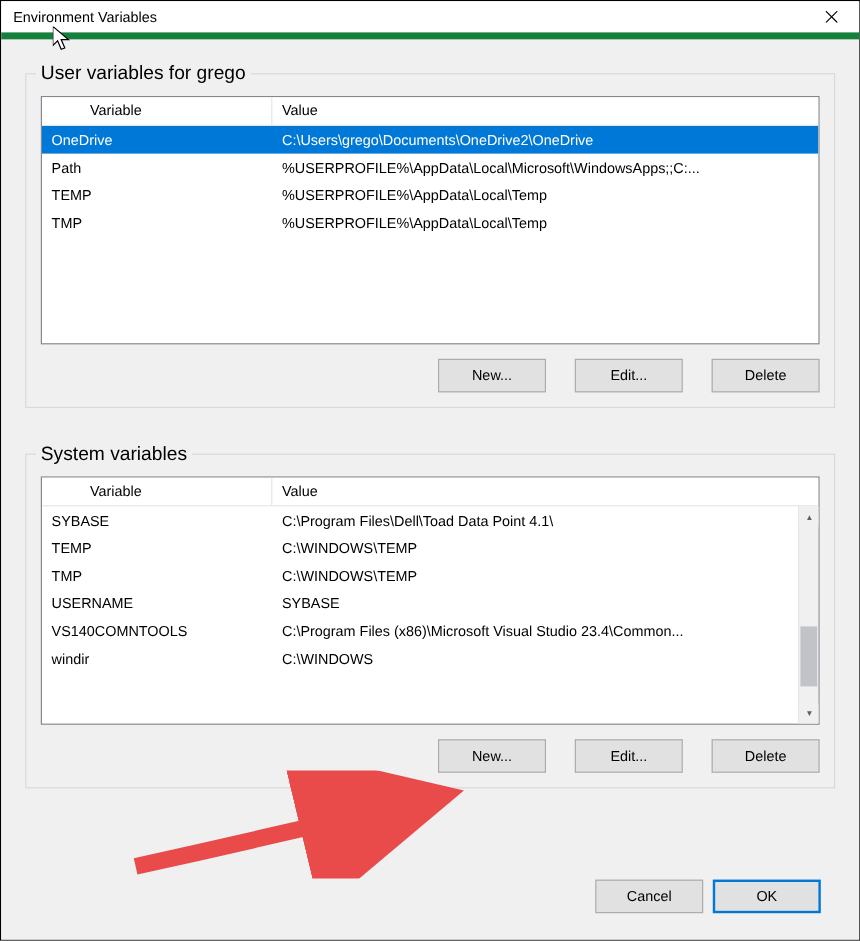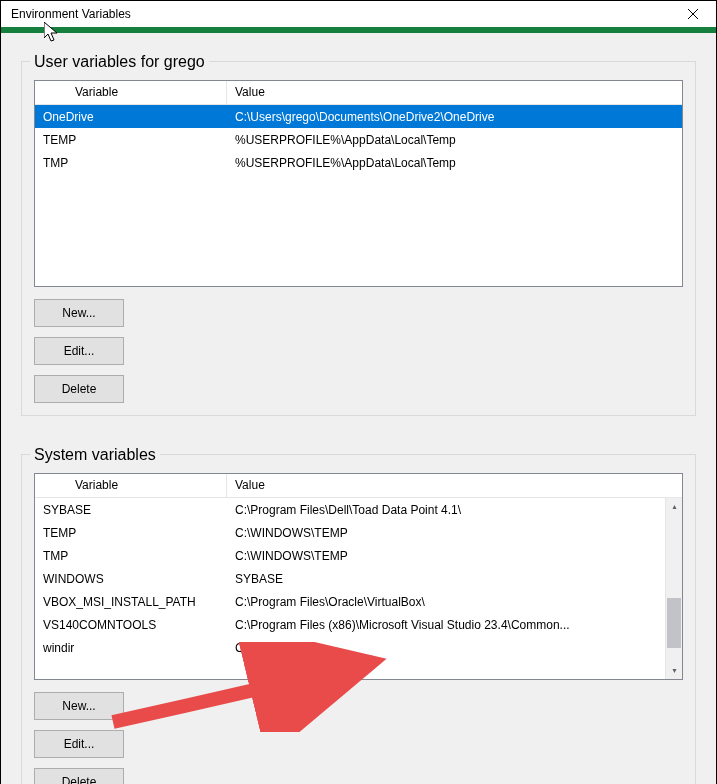--- a/index.html
+++ b/index.html
@@ -198,6 +198,10 @@
               <div class="lv-cell col-val">C:\Users\grego\Documents\OneDrive2\OneDrive</div>
             </div>
             <div class="lv-row">
+              <div class="lv-cell col-var">Path</div>
+              <div class="lv-cell col-val">%USERPROFILE%\AppData\Local\Microsoft\WindowsApps;;C:...</div>
+            </div>
+            <div class="lv-row">
               <div class="lv-cell col-var">TEMP</div>
               <div class="lv-cell col-val">%USERPROFILE%\AppData\Local\Temp</div>
             </div>

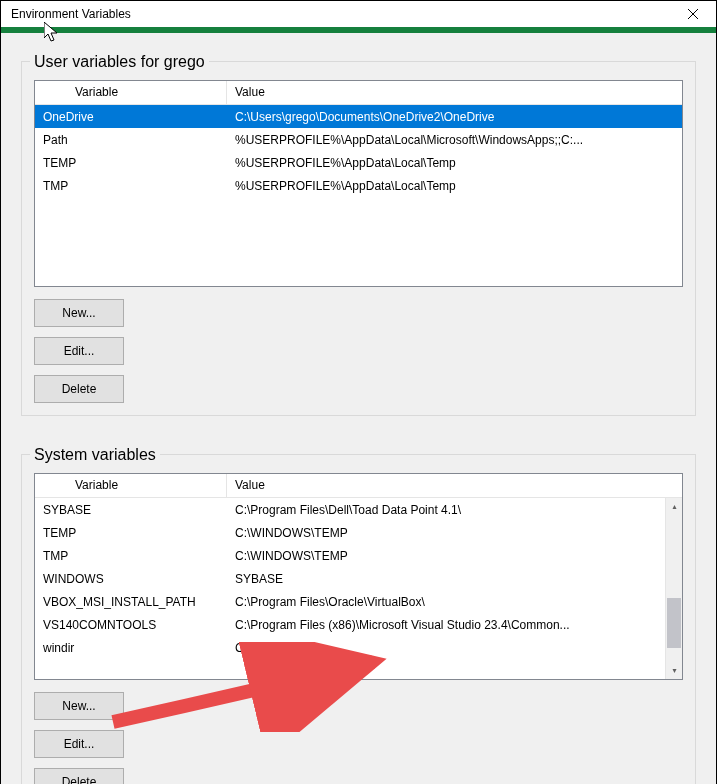--- a/index.html
+++ b/index.html
@@ -104,9 +104,8 @@
     .btn-row {
       display: flex;
       justify-content: flex-end;
-      gap: 10px;
+      gap: 24px;
       margin-top: 12px;
-      flex-direction: column;
     }
     .btn {
       width: 90px;

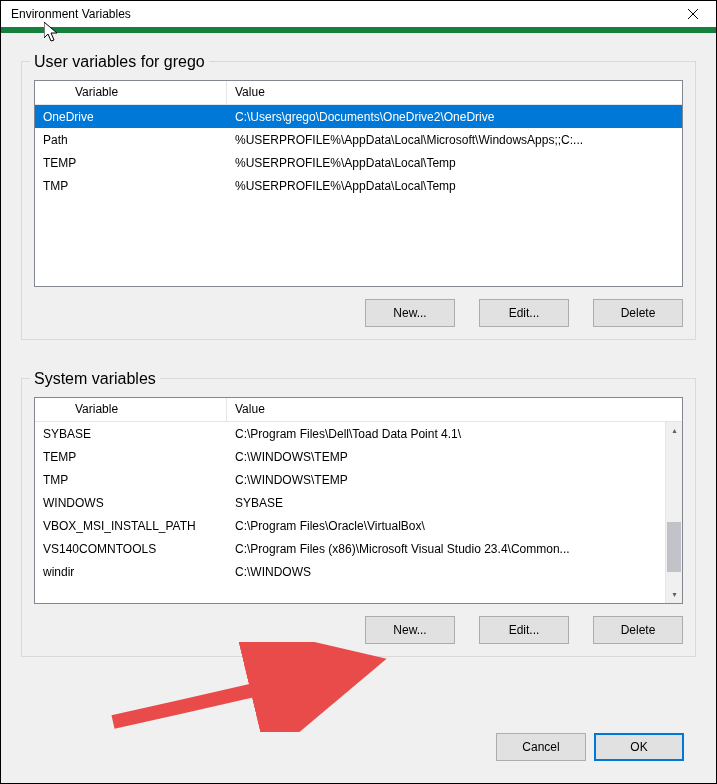--- a/index.html
+++ b/index.html
@@ -242,7 +242,7 @@
               <div class="lv-cell col-val">C:\WINDOWS\TEMP</div>
             </div>
             <div class="lv-row">
-              <div class="lv-cell col-var">WINDOWS</div>
+              <div class="lv-cell col-var">USERNAME</div>
               <div class="lv-cell col-val">SYBASE</div>
             </div>
             <div class="lv-row">

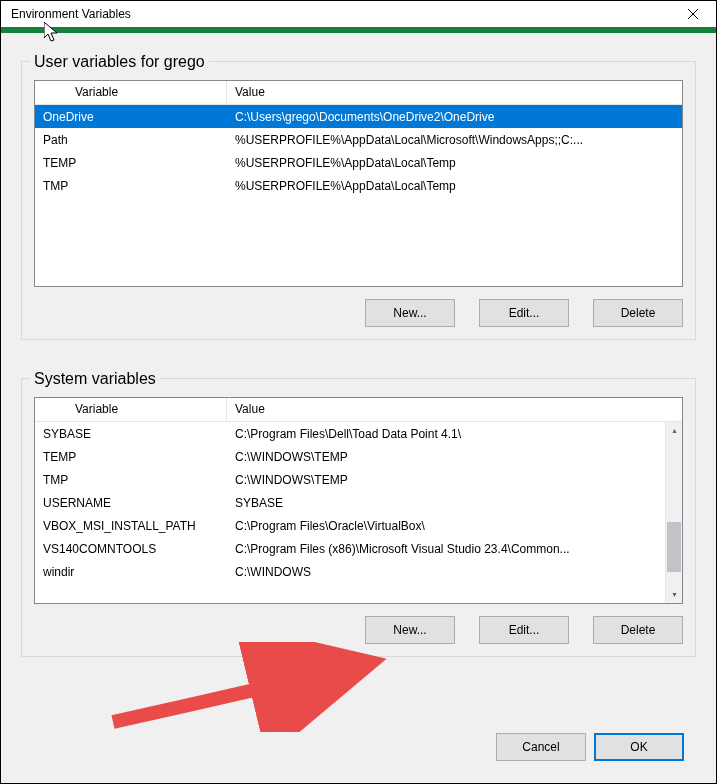--- a/index.html
+++ b/index.html
@@ -246,10 +246,6 @@
               <div class="lv-cell col-val">SYBASE</div>
             </div>
             <div class="lv-row">
-              <div class="lv-cell col-var">VBOX_MSI_INSTALL_PATH</div>
-              <div class="lv-cell col-val">C:\Program Files\Oracle\VirtualBox\</div>
-            </div>
-            <div class="lv-row">
               <div class="lv-cell col-var">VS140COMNTOOLS</div>
               <div class="lv-cell col-val">C:\Program Files (x86)\Microsoft Visual Studio 23.4\Common...</div>
             </div>

